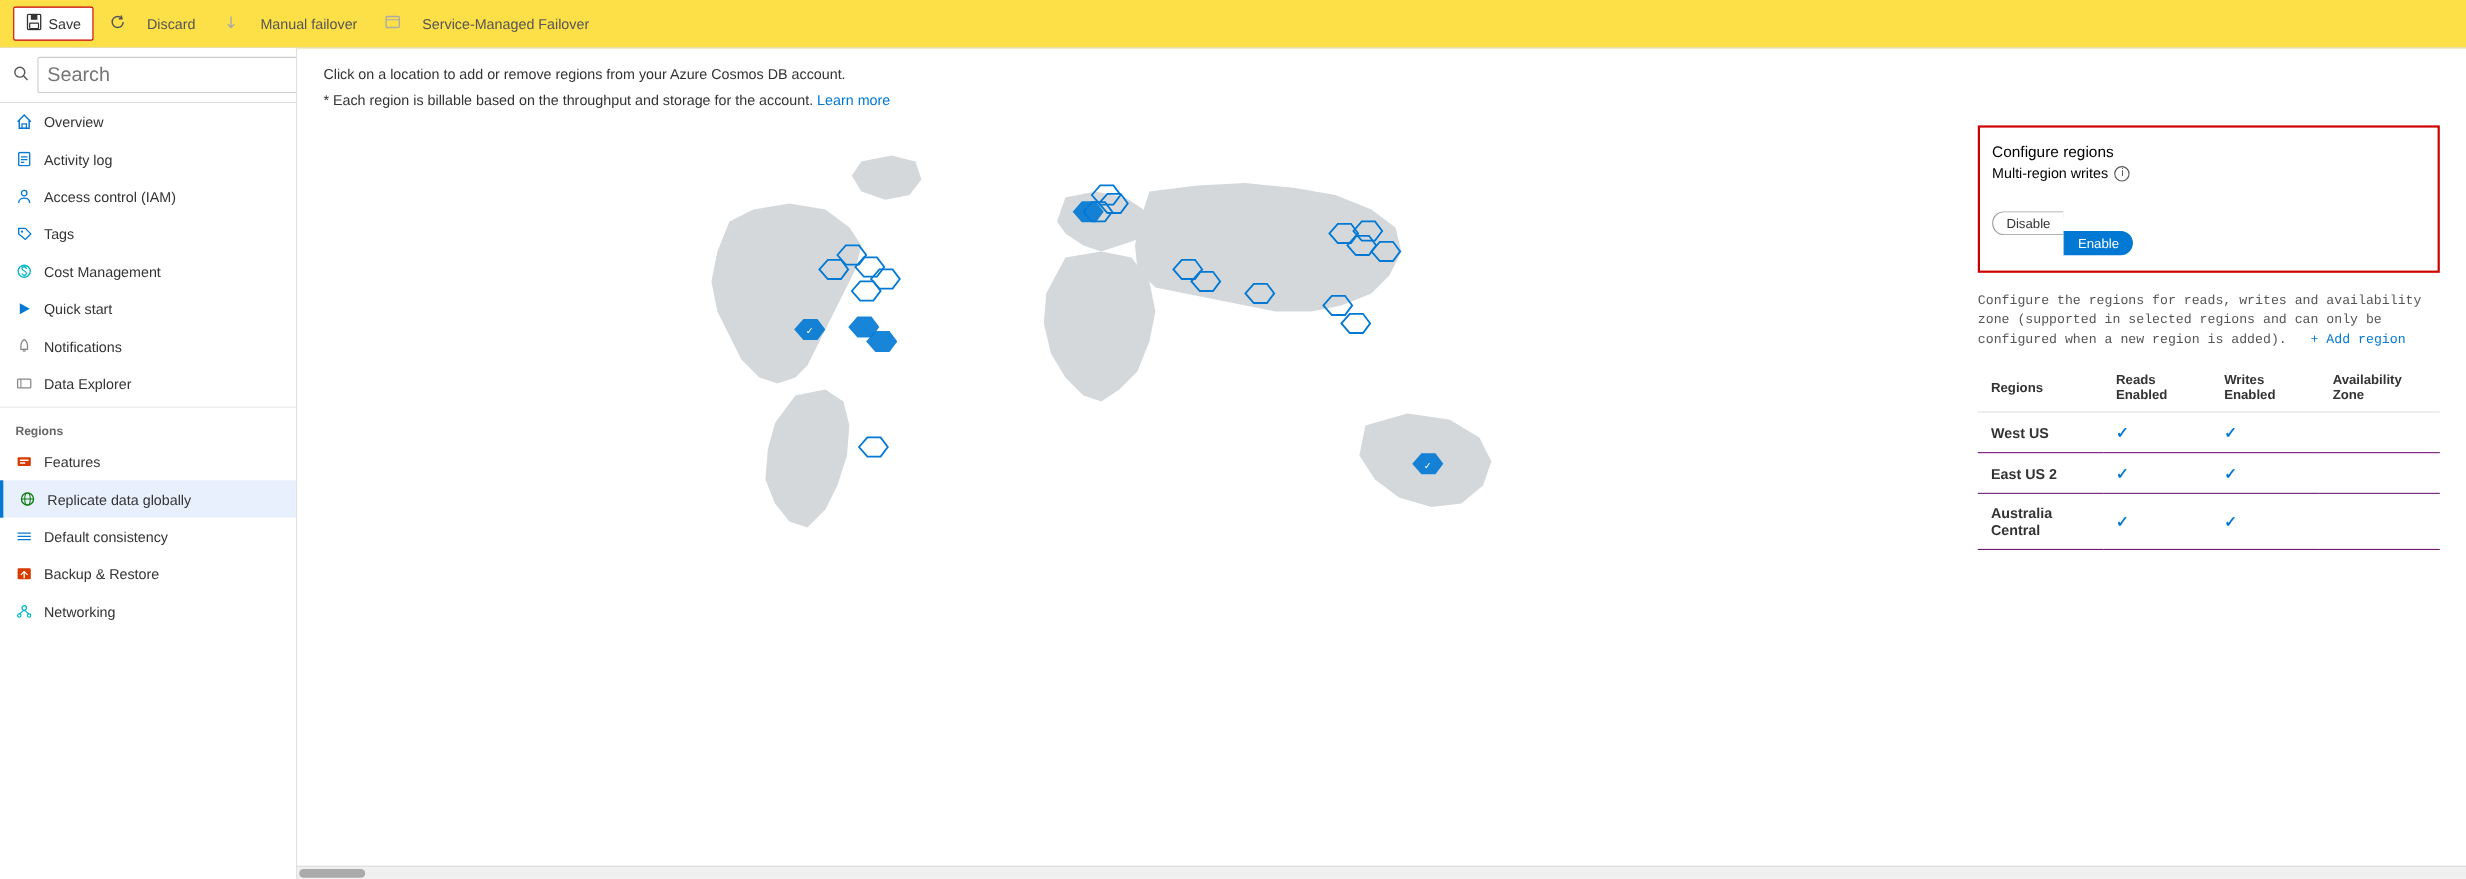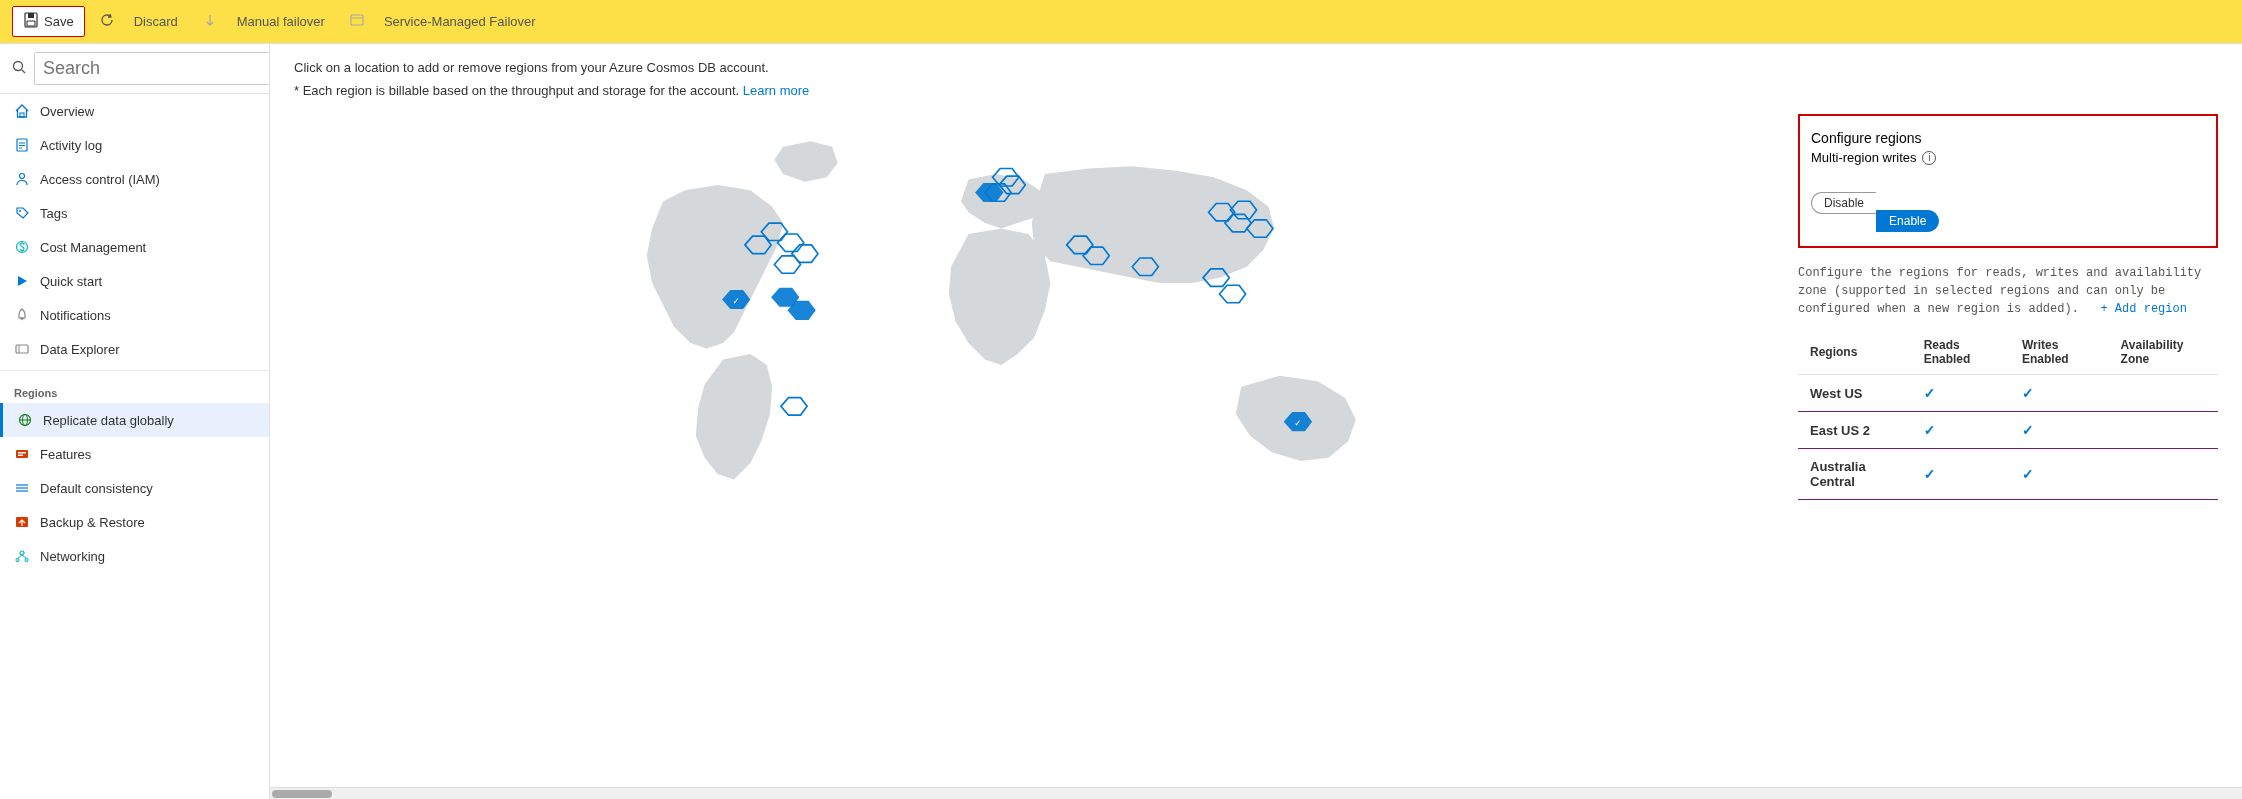--- a/index.html
+++ b/index.html
@@ -282,6 +282,17 @@
     <hr class="sidebar-divider">
     <div class="sidebar-section-label">Regions</div>
 
+    <div class="sidebar-item">
+      <span class="icon" style="color:#d83b01">
+        <svg width="14" height="14" viewBox="0 0 14 14" fill="none">
+          <rect x="1" y="3" width="12" height="8" rx="1" fill="#d83b01"></rect>
+          <rect x="3" y="5" width="8" height="1.5" rx="0.5" fill="#fff"></rect>
+          <rect x="3" y="7.5" width="5" height="1.5" rx="0.5" fill="#fff"></rect>
+        </svg>
+      </span>
+      <span>Features</span>
+    </div>
+
     <div class="sidebar-item active" style="border-left: 3px solid #0078d4;">
       <span class="icon" style="color:#107c10">
         <svg width="14" height="14" viewBox="0 0 14 14" fill="none">
@@ -291,17 +302,6 @@
         </svg>
       </span>
       <span>Replicate data globally</span>
-    </div>
-
-    <div class="sidebar-item">
-      <span class="icon" style="color:#d83b01">
-        <svg width="14" height="14" viewBox="0 0 14 14" fill="none">
-          <rect x="1" y="3" width="12" height="8" rx="1" fill="#d83b01"></rect>
-          <rect x="3" y="5" width="8" height="1.5" rx="0.5" fill="#fff"></rect>
-          <rect x="3" y="7.5" width="5" height="1.5" rx="0.5" fill="#fff"></rect>
-        </svg>
-      </span>
-      <span>Features</span>
     </div>
 
     <div class="sidebar-item">

